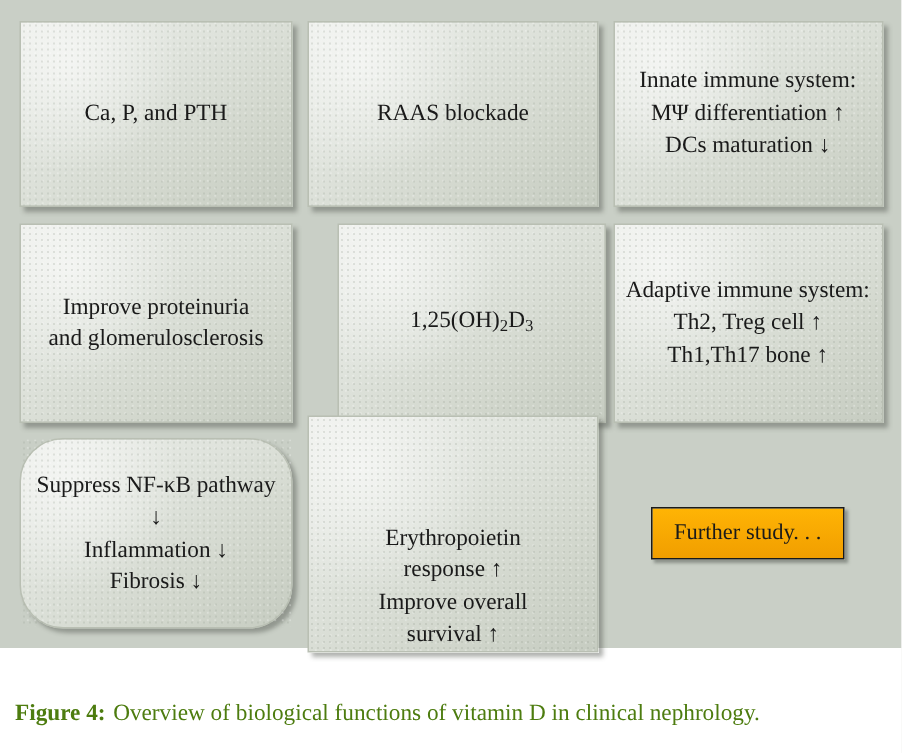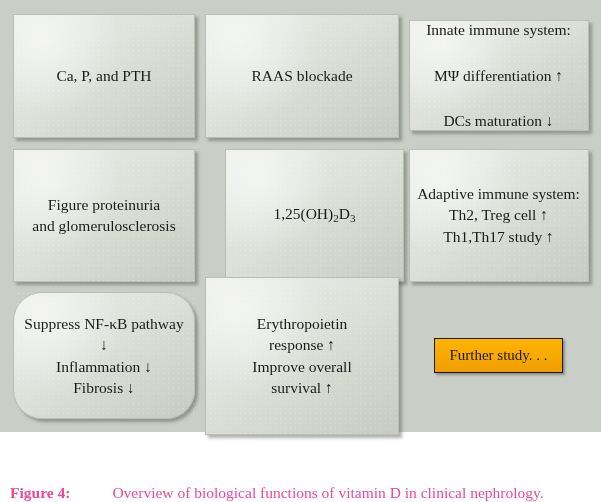--- a/index.html
+++ b/index.html
@@ -78,7 +78,7 @@
 
   .b-tl { width: 182px; height: 124px; }
   .b-tc { width: 194px; height: 124px; }
-  .b-tr { width: 180px; height: 111px; gap: 24px; }
+  .b-tr { width: 180px; height: 124px; }
 
   .b-ml { width: 182px; height: 133px; }
   .b-mc { width: 194px; height: 133px; margin-left: 25px; }

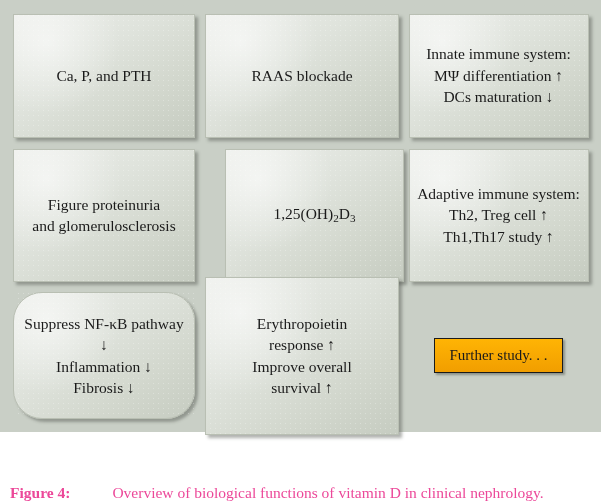--- a/index.html
+++ b/index.html
@@ -151,7 +151,7 @@
 
       <div class="cell">
         <div class="box b-ml">
-          <div class="line">Figure proteinuria</div>
+          <div class="line">Improve proteinuria</div>
           <div class="line">and glomerulosclerosis</div>
         </div>
       </div>

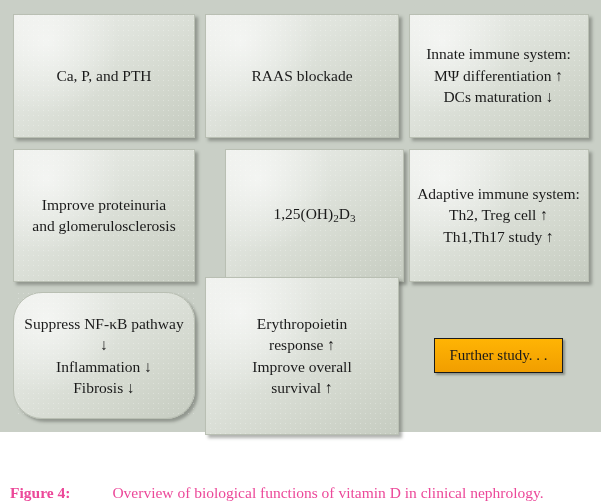--- a/index.html
+++ b/index.html
@@ -166,7 +166,7 @@
         <div class="box b-mr">
           <div class="line">Adaptive immune system:</div>
           <div class="line">Th2, Treg cell ↑</div>
-          <div class="line">Th1,Th17 study ↑</div>
+          <div class="line">Th1,Th17 bone ↑</div>
         </div>
       </div>
 

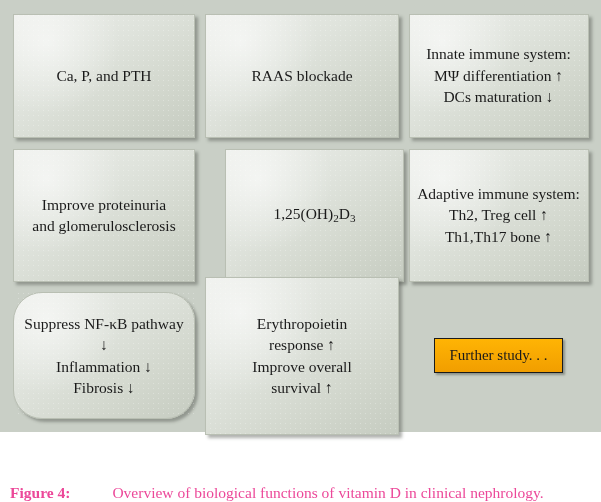--- a/index.html
+++ b/index.html
@@ -85,7 +85,7 @@
   .b-mr { width: 180px; height: 133px; }
 
   .b-bl { width: 182px; height: 127px; border-radius: 29px; }
-  .b-bc { width: 194px; height: 158px; }
+  .b-bc { width: 194px; height: 158px; justify-content: flex-end; }
   .b-br { width: 180px; height: 127px; background: transparent; border: none; box-shadow: none; text-align: right; }
   .b-br::after { display: none; }
 

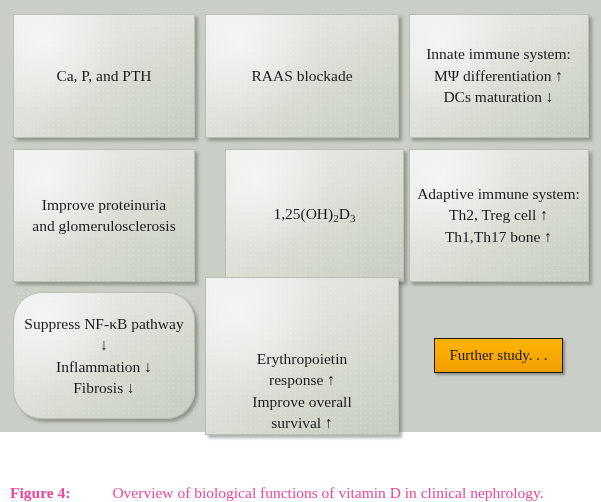--- a/index.html
+++ b/index.html
@@ -111,12 +111,11 @@
     width: 601px;
     height: 70px;
     display: flex;
-    align-items: flex-end;
+    align-items: center;
     padding: 18px 10px 0 10px;
     box-sizing: border-box;
     font-size: 15.5px;
-    color: #ec4899;
-    gap: 37px;
+    color: #4d7c0f;
   }
   #caption .cap-label { font-weight: bold; margin-right: 5px; white-space: nowrap; }
   #caption .cap-text { }

